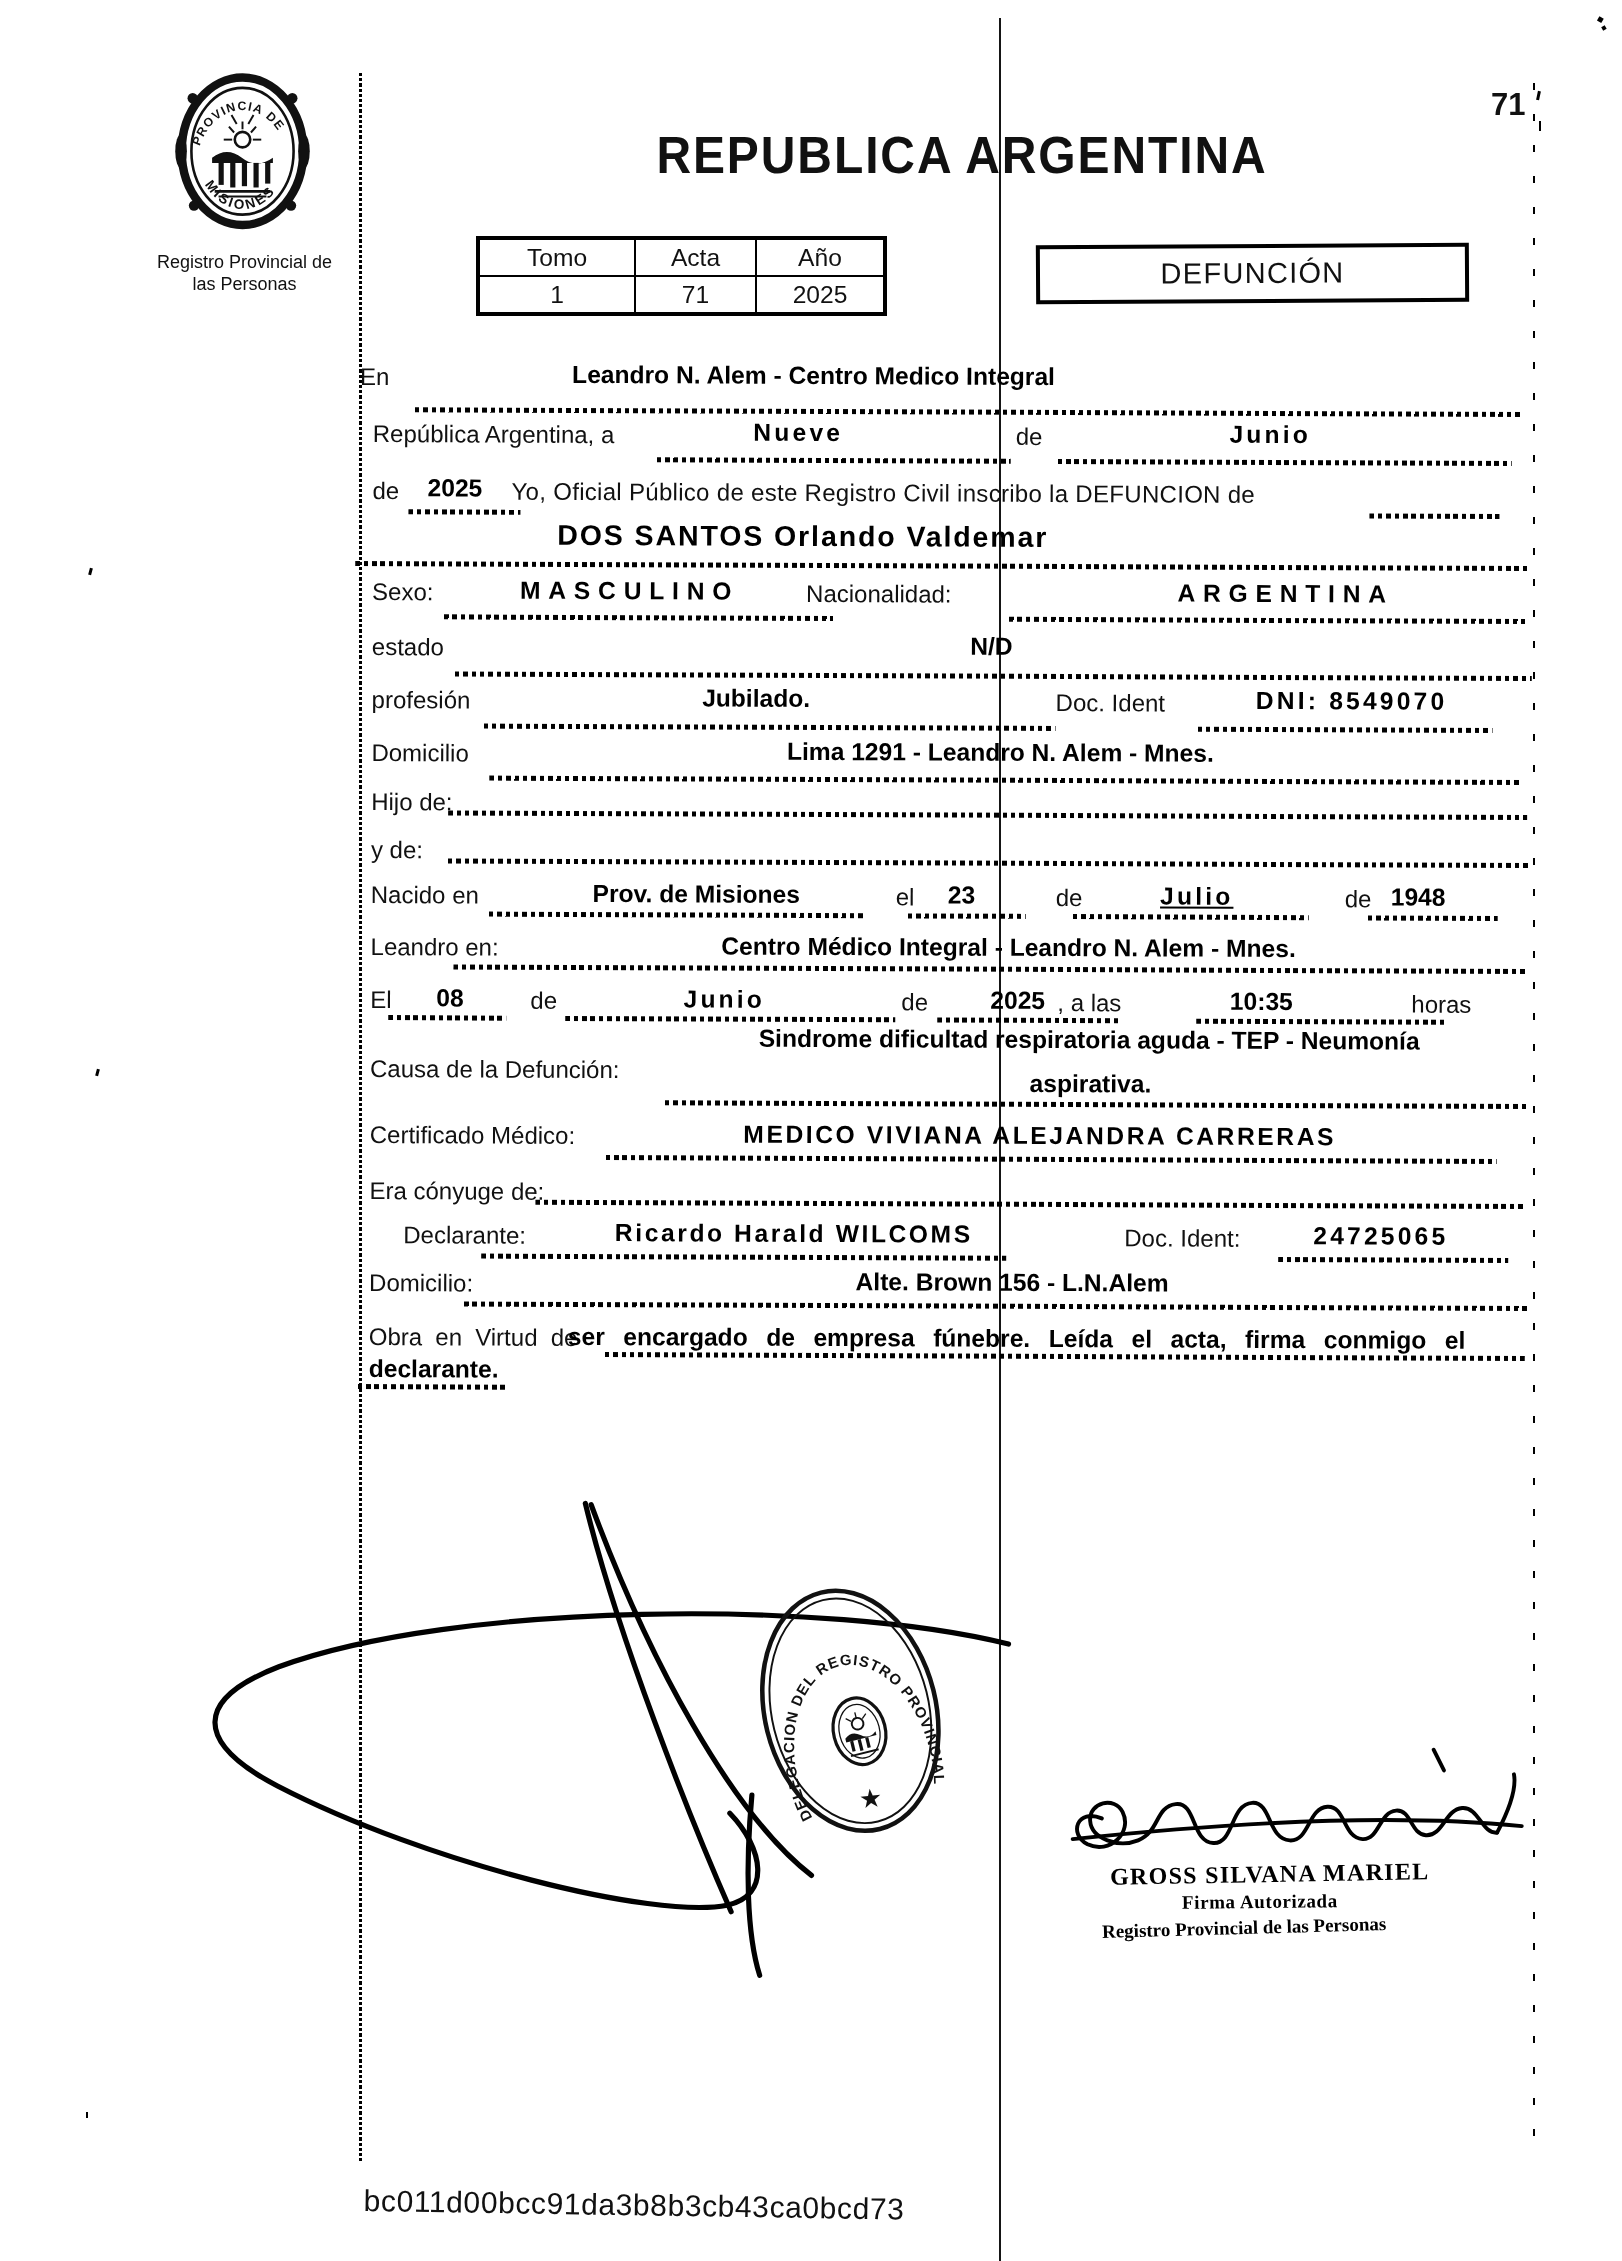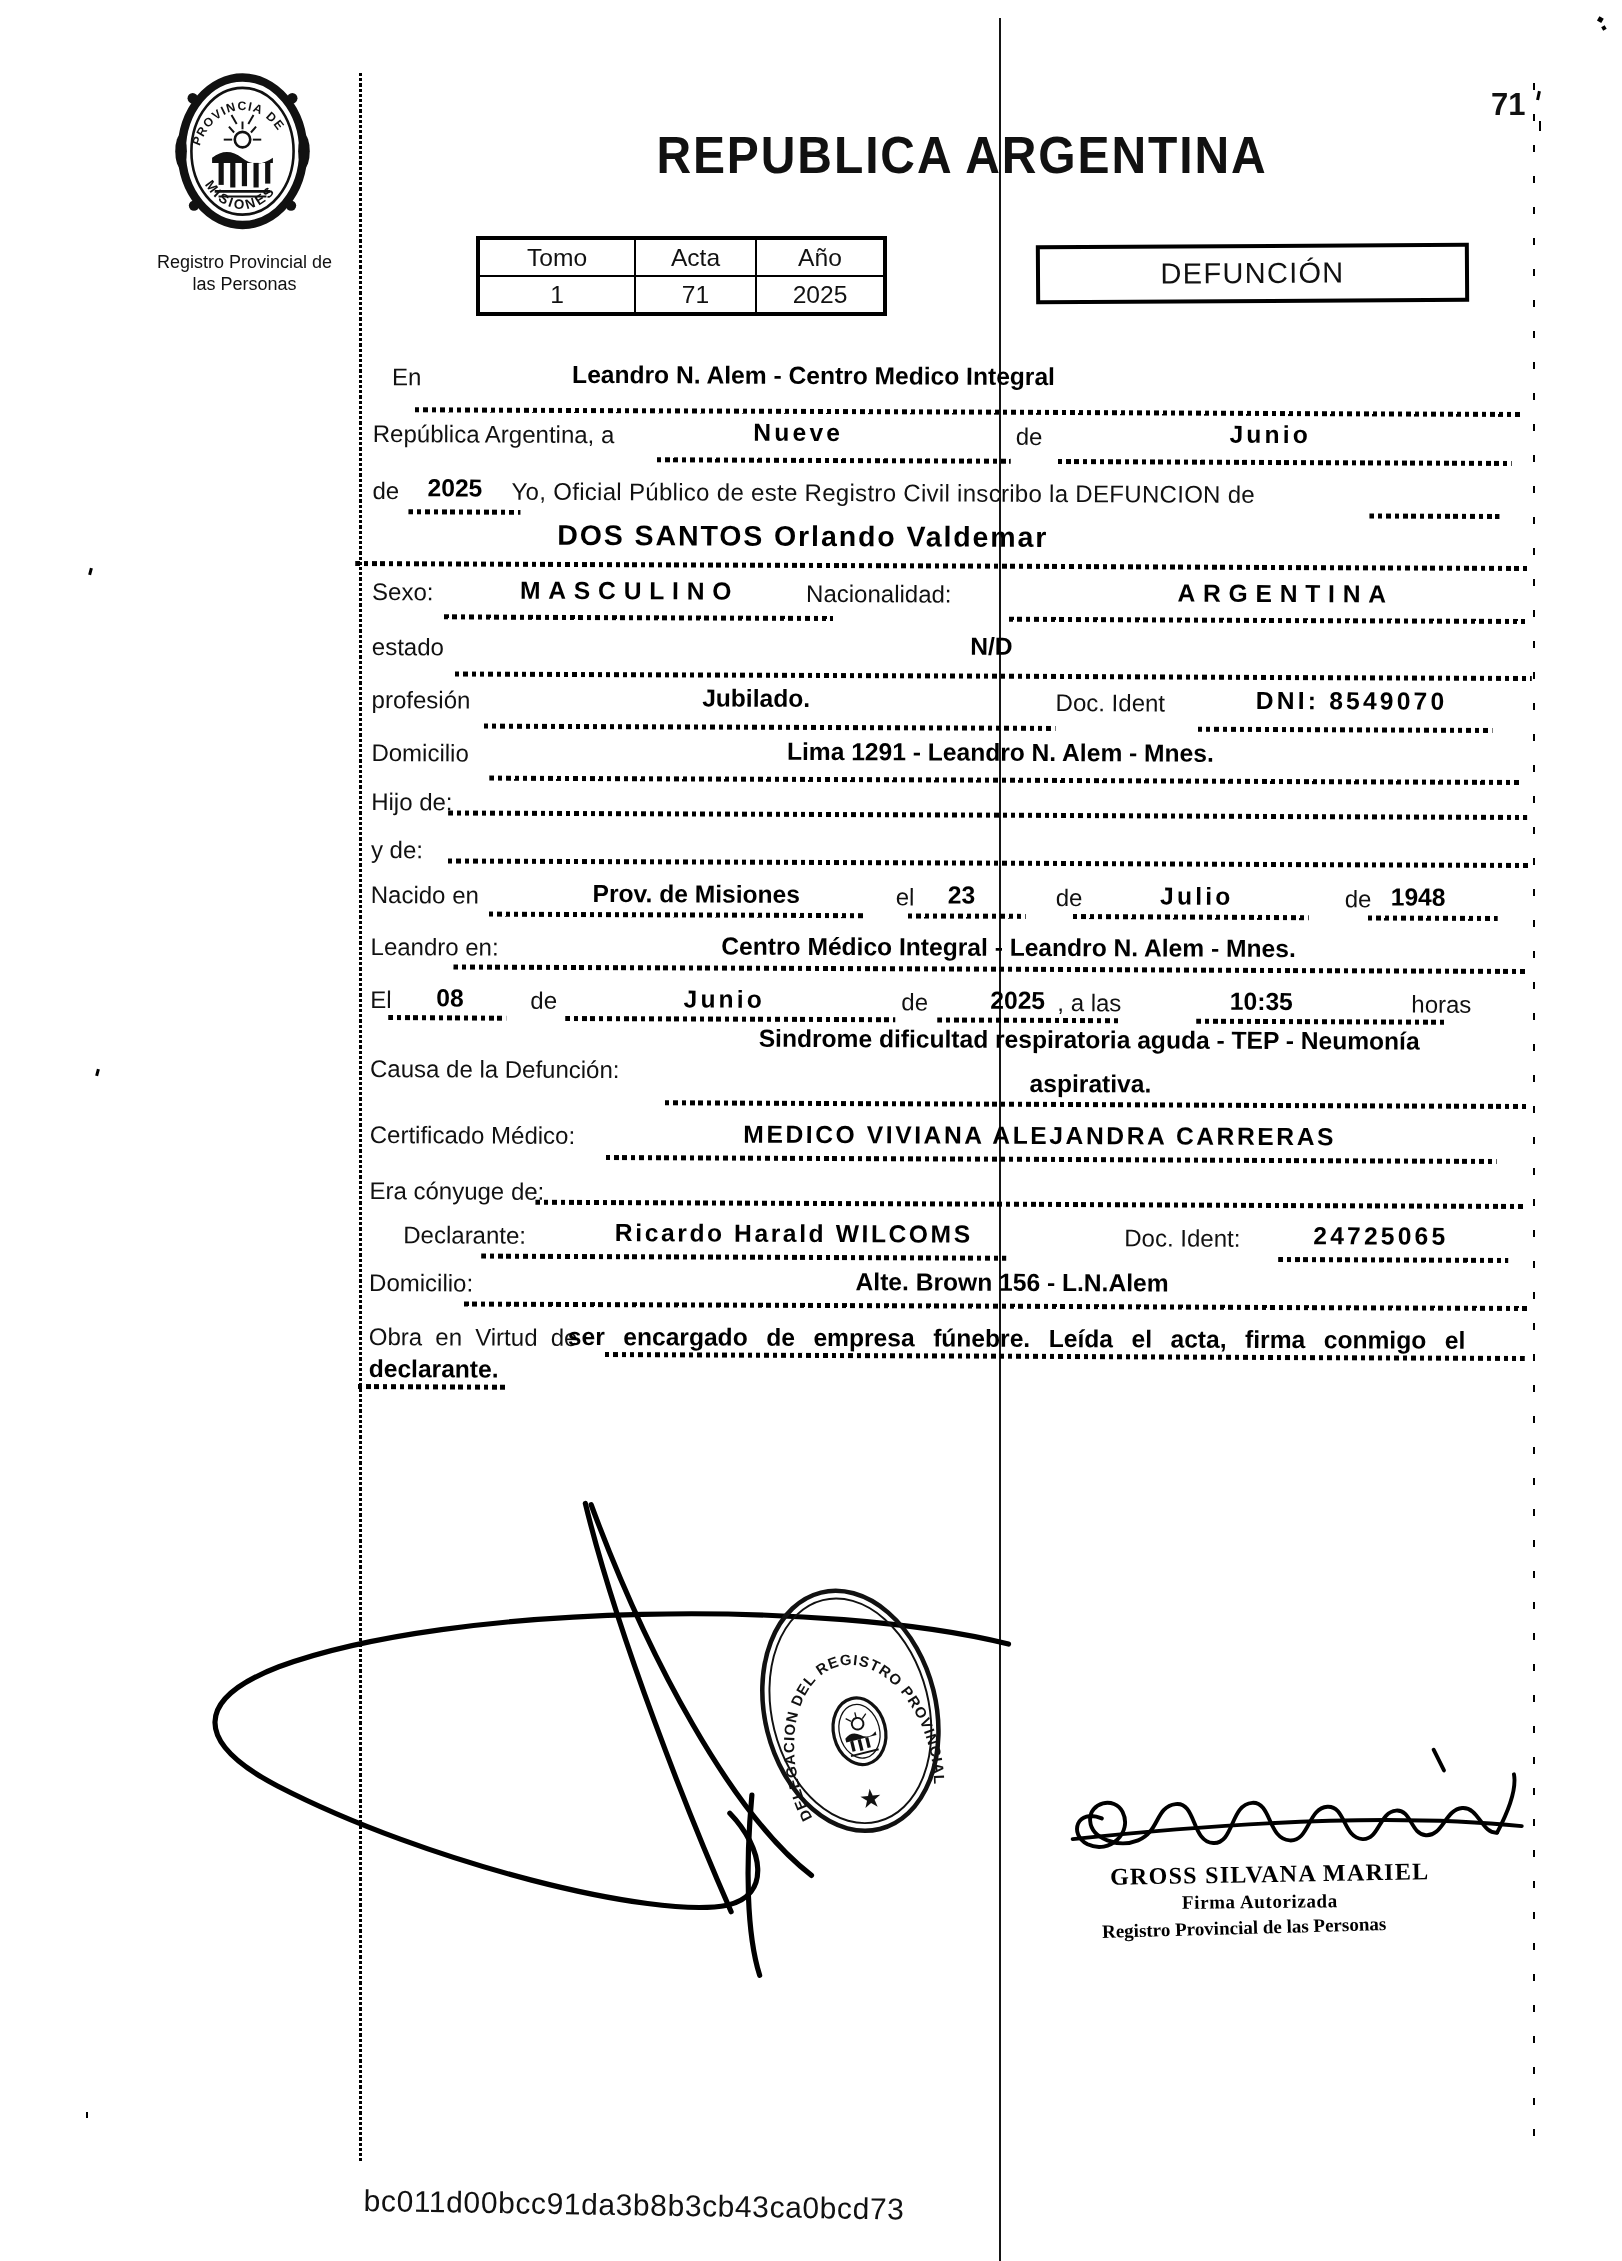--- a/index.html
+++ b/index.html
@@ -120,7 +120,7 @@
 
   <div class="abs" style="left:0;top:0;width:1623px;height:2261px;transform:rotate(0.25deg);transform-origin:363px 389px;">
 
-    <span class="fl" style="left:392px;top:363px;text-align:center;">En</span>
+    <span class="fl" style="left:360px;top:363px;text-align:center;">En</span>
     <span class="fv ctr" style="left:415px;top:360px;width:797px;">Leandro N. Alem - Centro Medico Integral</span>
     <div class="dots" style="left:415px;top:407px;width:1108px;"></div>
 

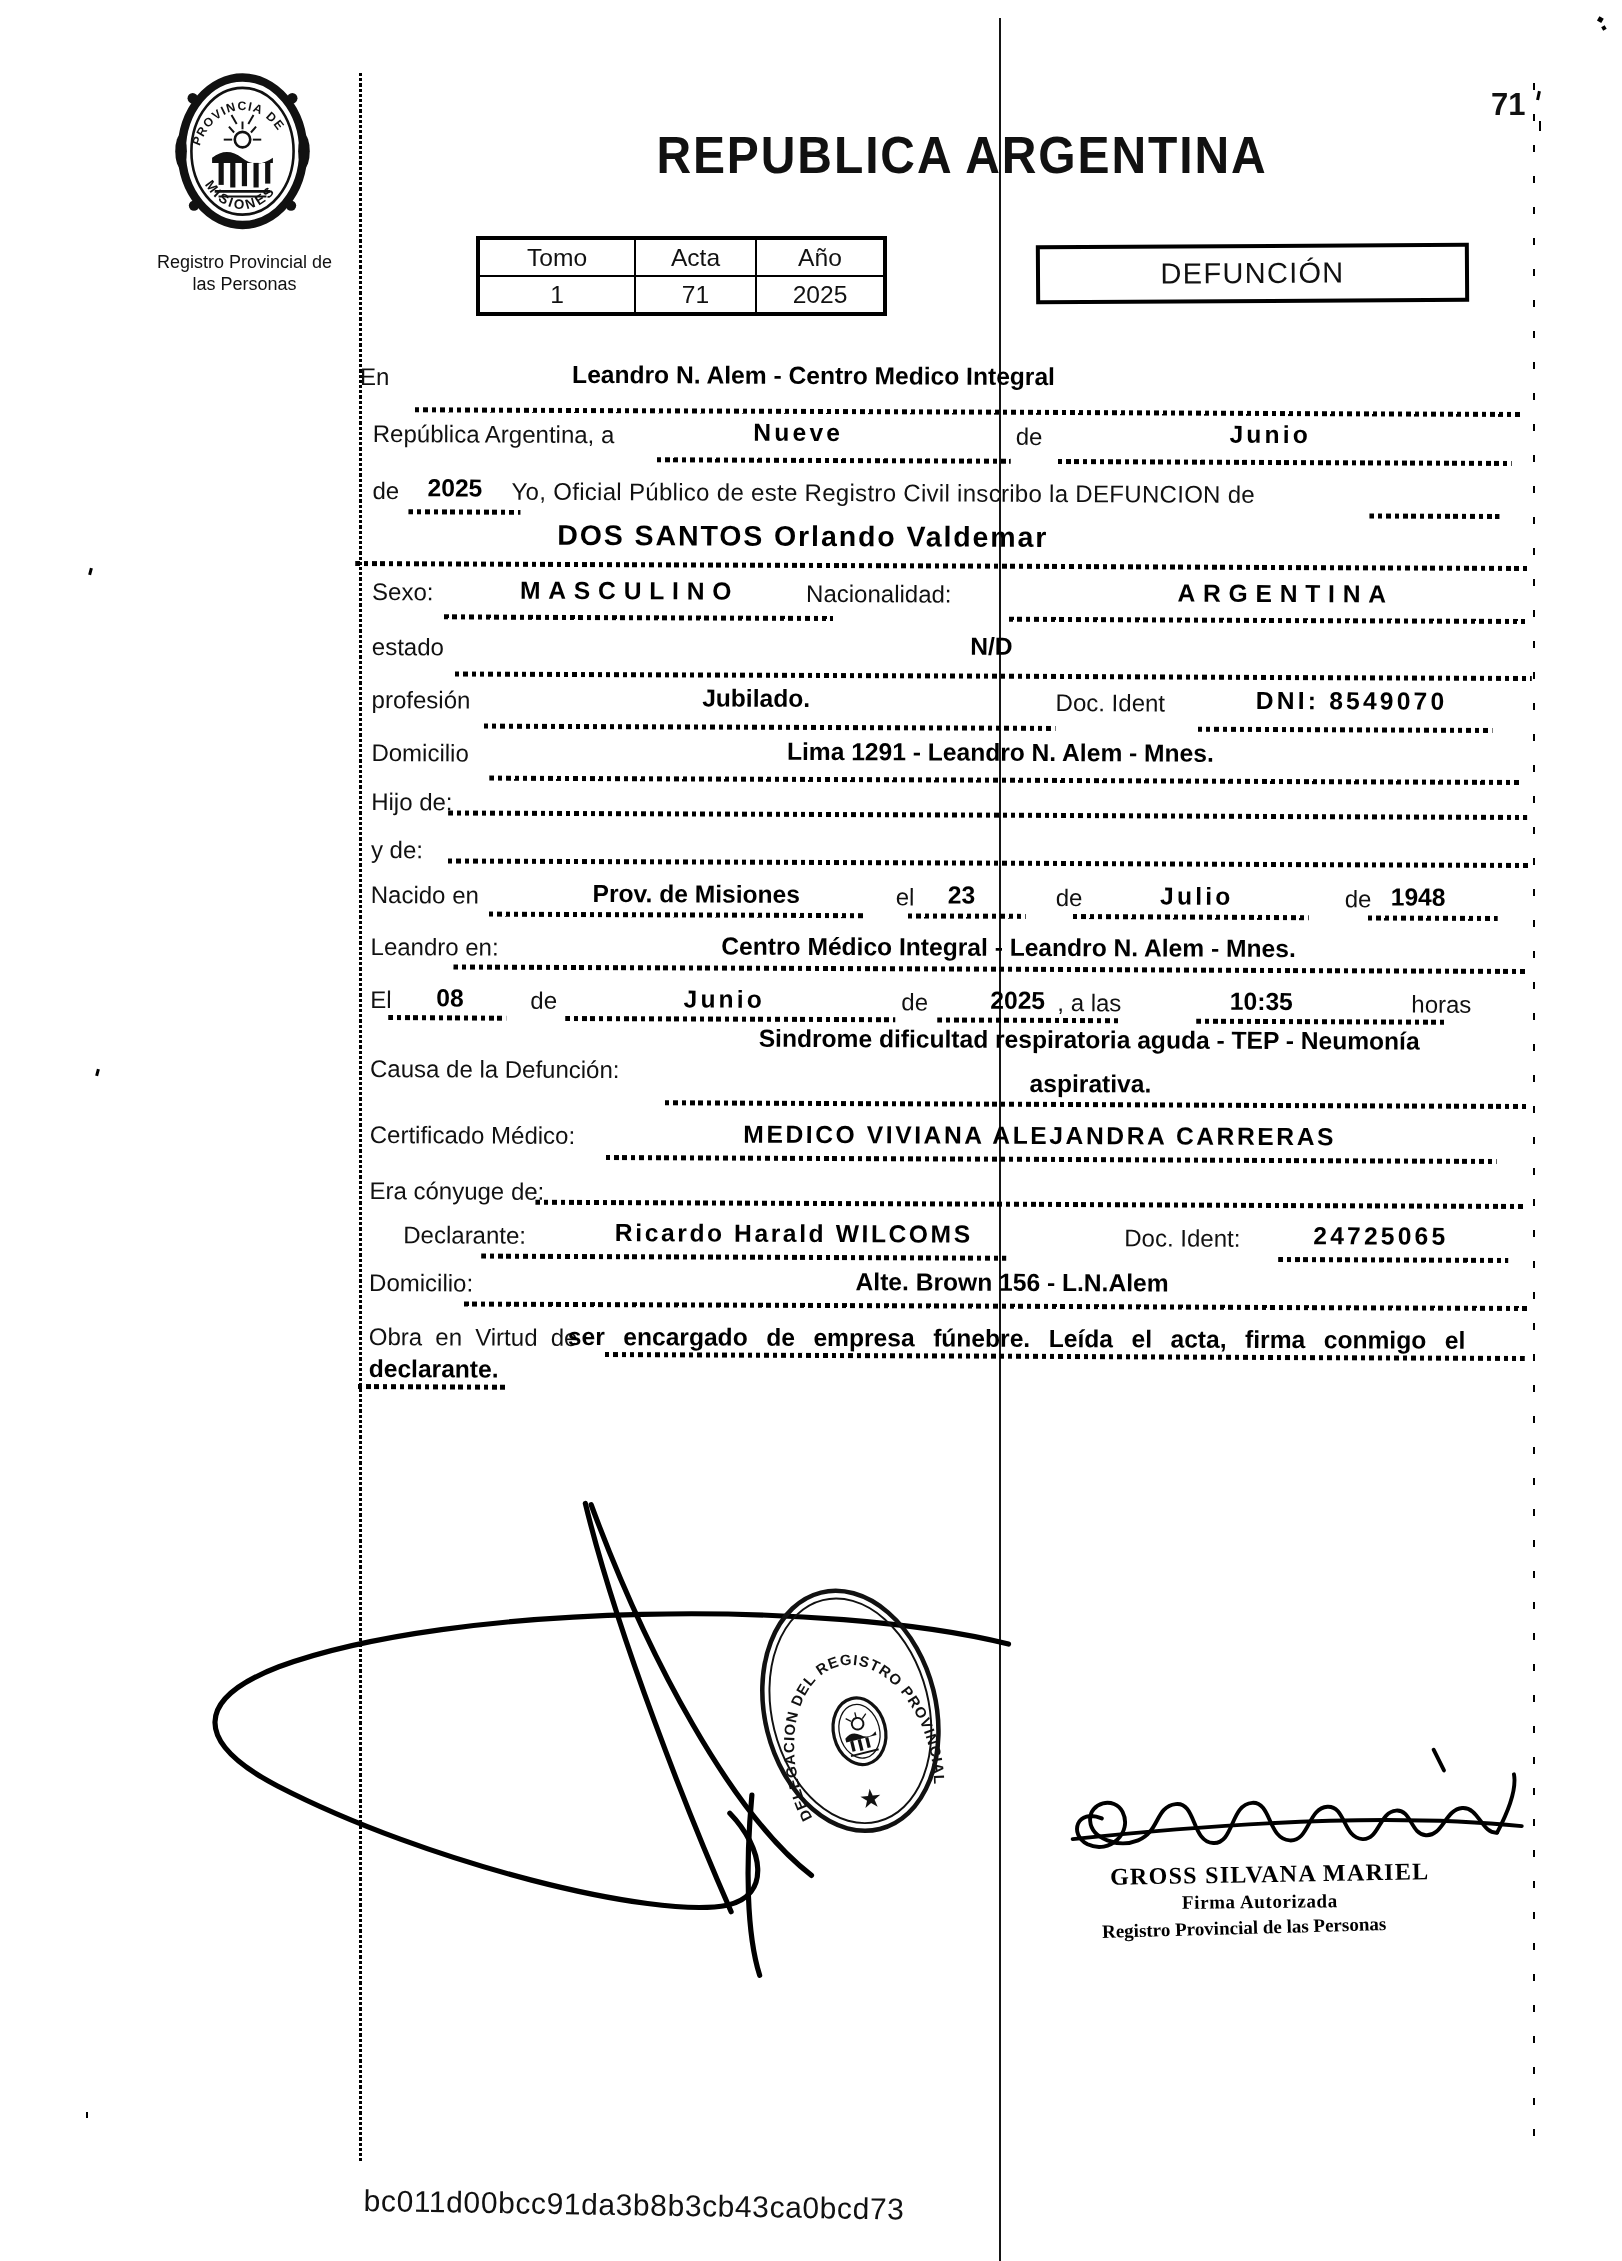--- a/index.html
+++ b/index.html
@@ -172,7 +172,7 @@
     <span class="fl" style="left:898px;top:881px;">el</span>
     <span class="fv" style="left:950px;top:879px;">23</span>
     <span class="fl" style="left:1058px;top:881px;">de</span>
-    <span class="fv ctr sp2" style="left:1102px;top:879px;width:194px;">Julio</span>
+    <span class="fv ctr sp2" style="left:1102px;top:879px;width:194px;text-decoration:underline;">Julio</span>
     <span class="fl" style="left:1347px;top:881px;">de</span>
     <span class="fv" style="left:1393px;top:879px;">1948</span>
     <div class="dots" style="left:491px;top:911px;width:378px;"></div>

